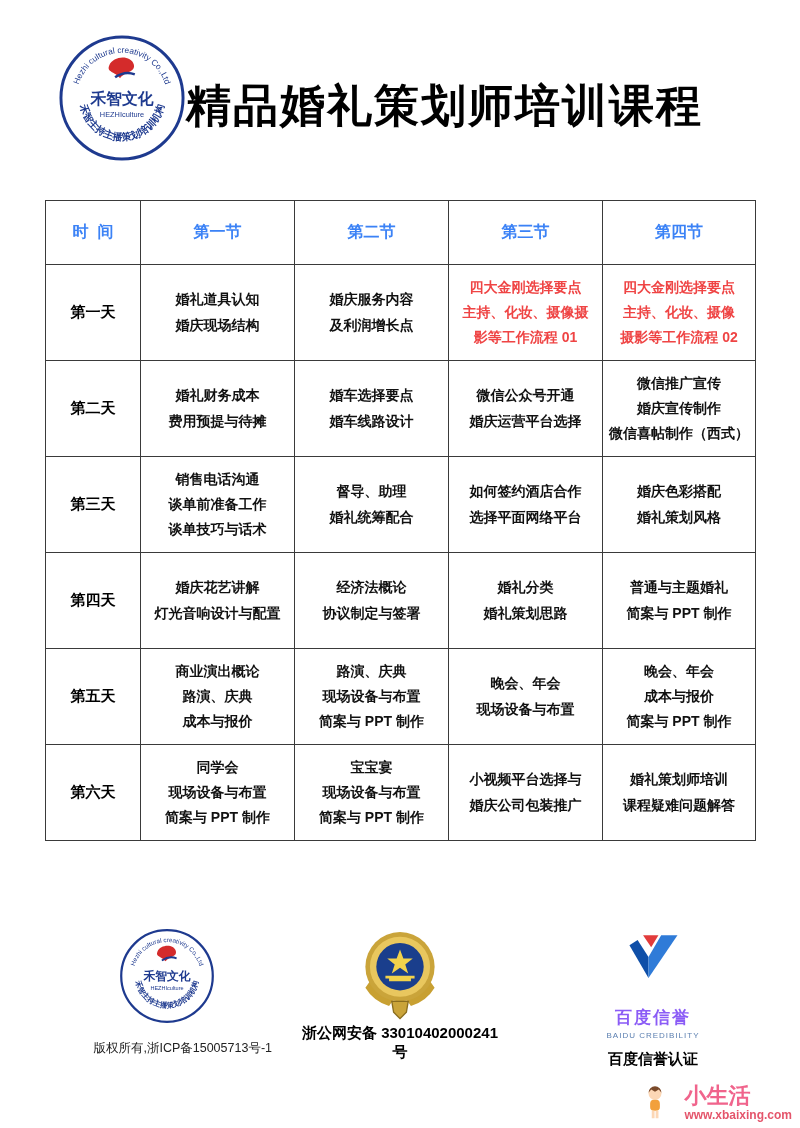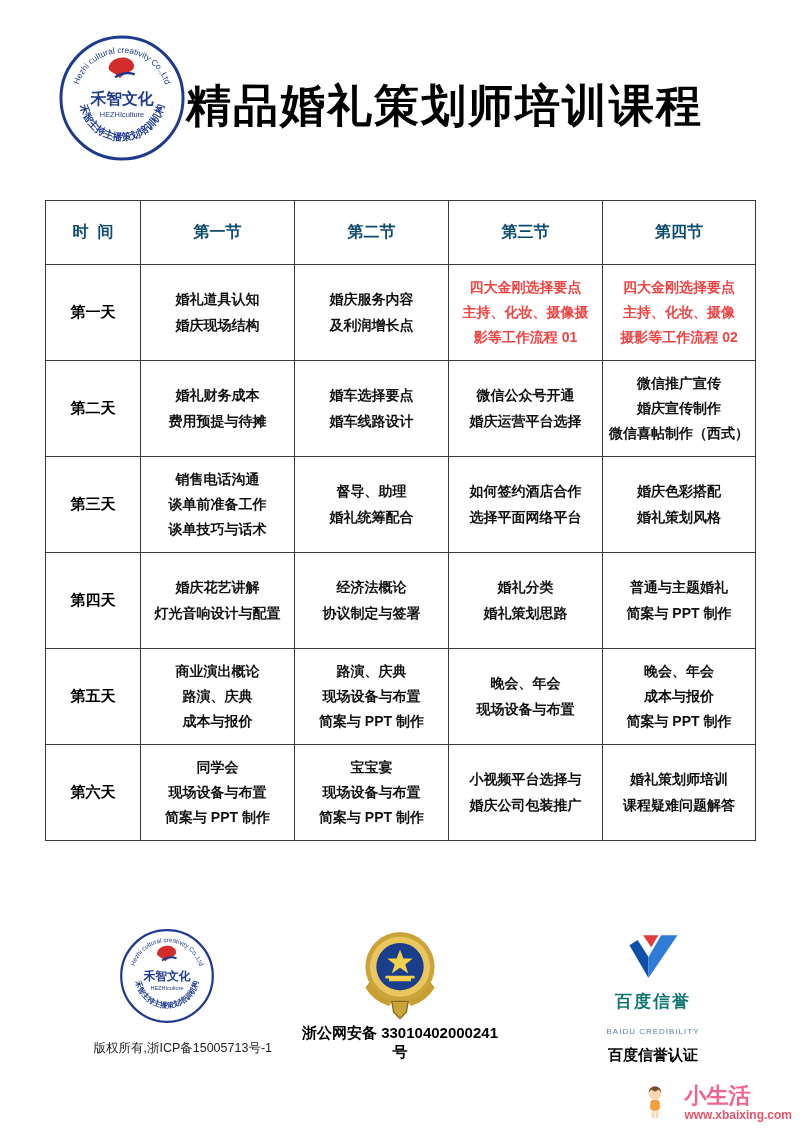--- a/index.html
+++ b/index.html
@@ -56,7 +56,7 @@
     font-size: 16px;
     font-weight: bold;
     white-space: pre;
-    color: #0c4a6e;
+    color: #3b82f6;
   }
   .course-table tbody tr { height: 96px; }
   .course-table tbody th {

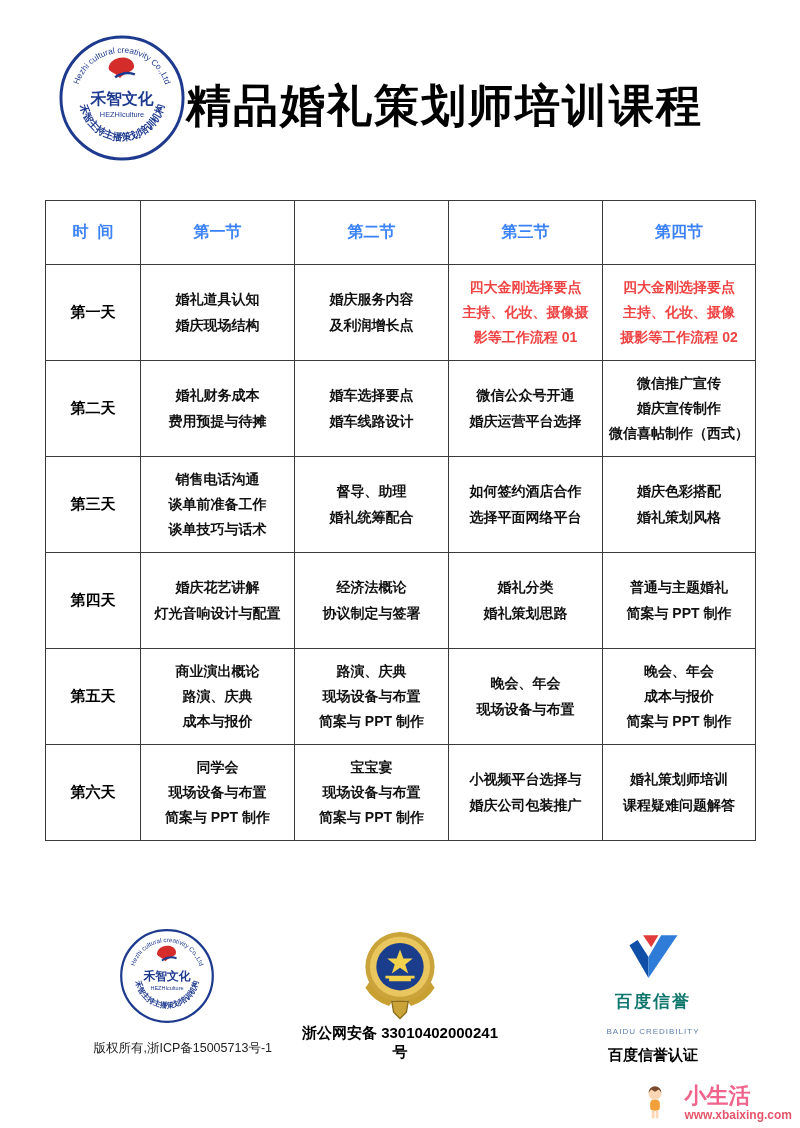--- a/index.html
+++ b/index.html
@@ -97,8 +97,8 @@
   .baidu-title {
     font-size: 17px;
     font-weight: bold;
-    color: #0f766e;
-    margin-top: 2px;
+    color: #8b5cf6;
+    margin-top: 18px;
     letter-spacing: 2px;
   }
   .baidu-subtitle {

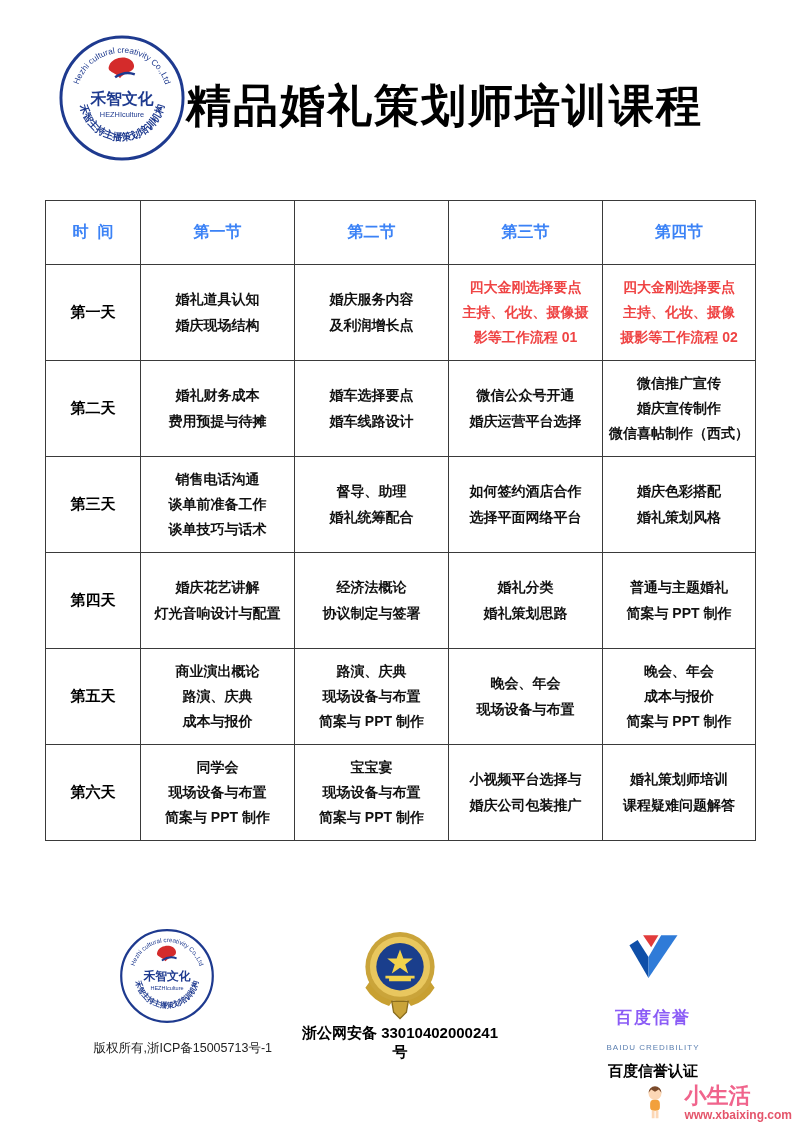--- a/index.html
+++ b/index.html
@@ -105,7 +105,7 @@
     font-size: 8px;
     color: #5b7fb0;
     letter-spacing: 1px;
-    margin-top: 14px;
+    margin-top: 2px;
   }
   .baidu-cert {
     margin-top: 10px;

